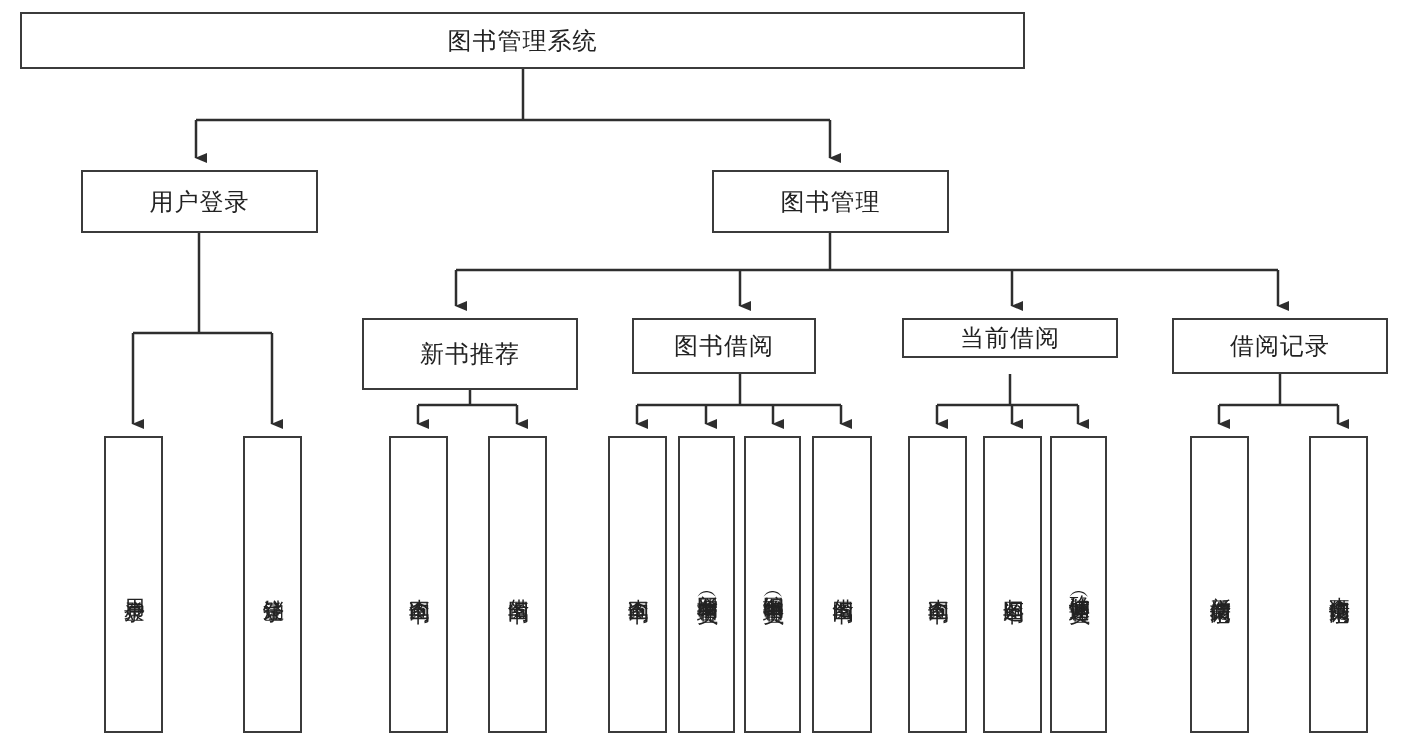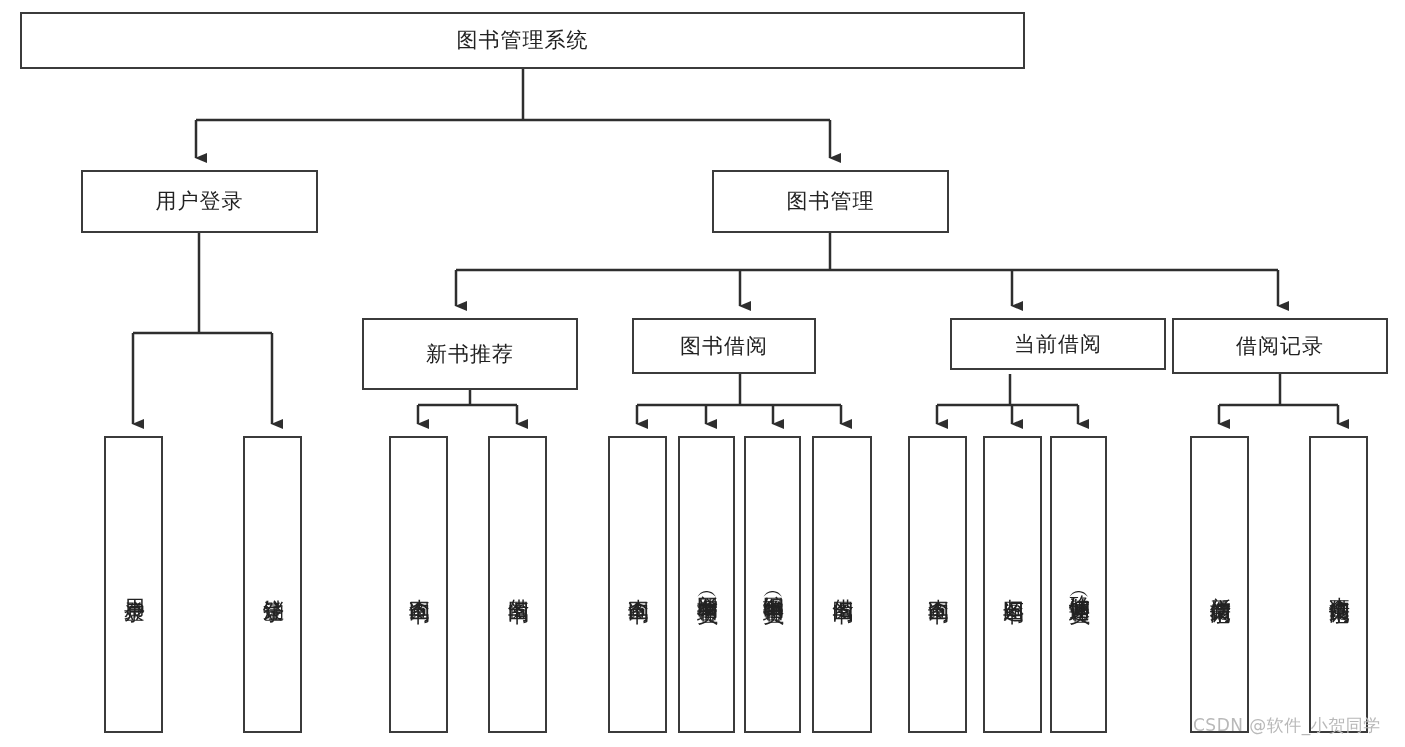--- a/index.html
+++ b/index.html
@@ -43,7 +43,7 @@
   }
   
   .h-node .node-label {
-    font-size: 21px;
+    font-size: 24px;
     letter-spacing: 1px;
     line-height: 1;
   }

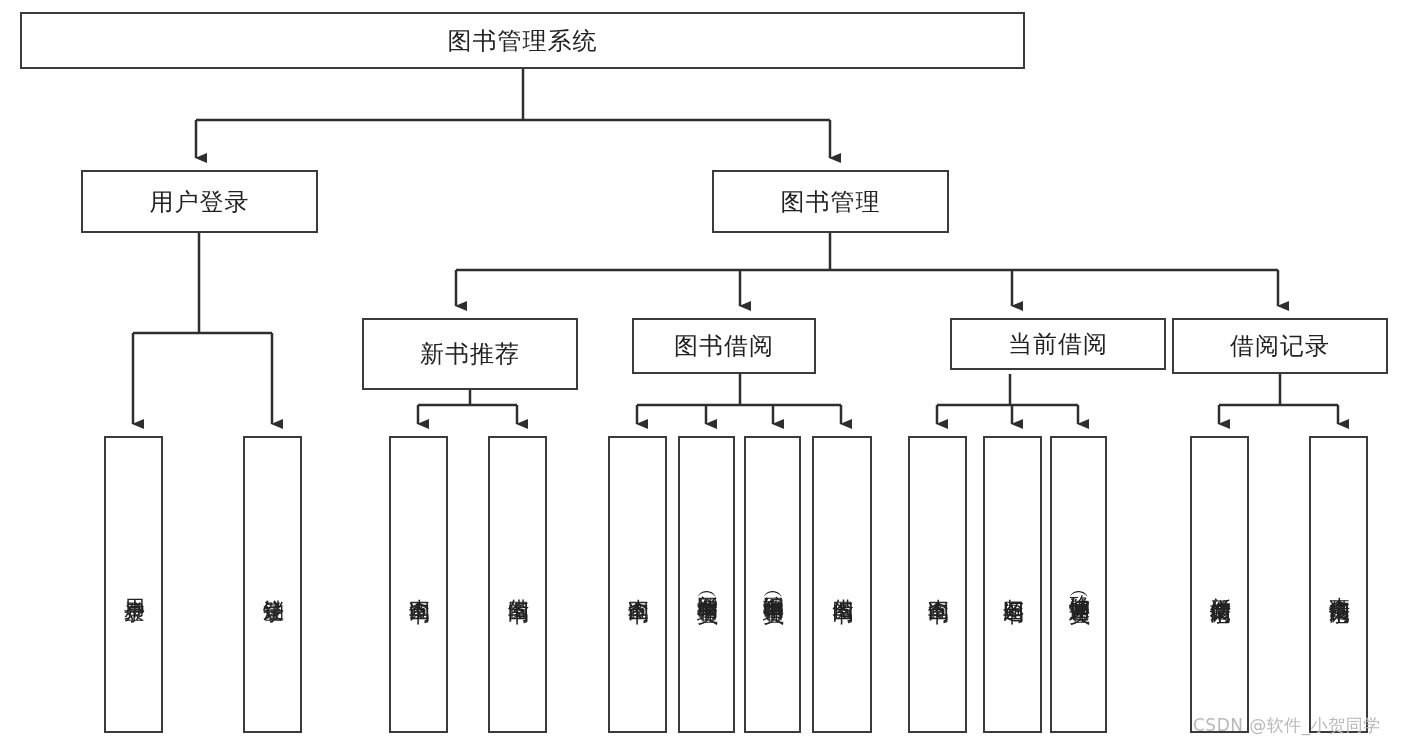--- a/index.html
+++ b/index.html
@@ -135,7 +135,7 @@
   <div class="node h-node" style="left:632px; top:318px; width:184px; height:56px;">
     <span class="node-label">图书借阅</span>
   </div>
-  <div class="node h-node" style="left:902px; top:318px; width:216px; height:52px;margin-left:48px;">
+  <div class="node h-node" style="left:902px; top:318px; width:216px; height:40px;">
     <span class="node-label">当前借阅</span>
   </div>
   <div class="node h-node" style="left:1172px; top:318px; width:216px; height:56px;">

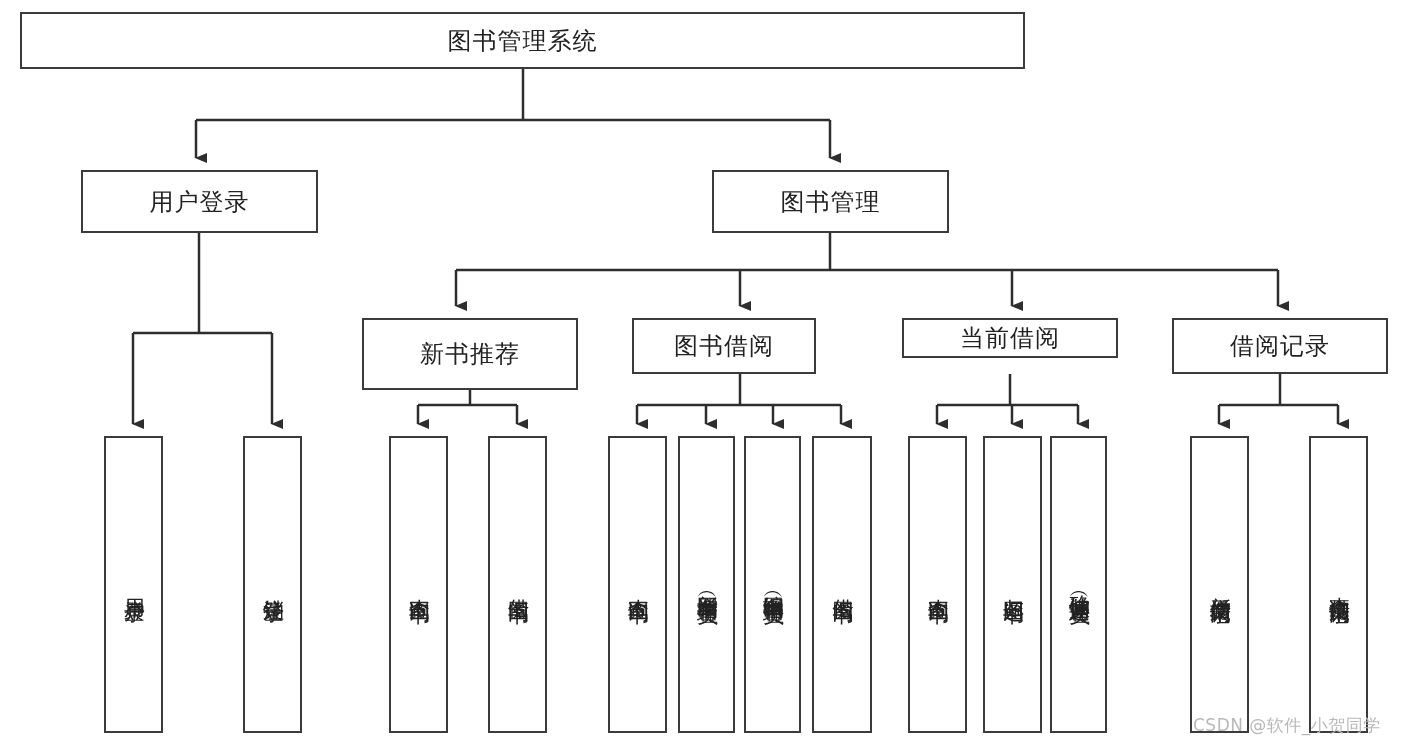--- a/index.html
+++ b/index.html
@@ -186,7 +186,6 @@
     <span class="node-label">查询借阅记录</span>
   </div>
 
-  <div class="watermark" style="left:1193px; top:714px;">CSDN @软件_小贺同学</div>
 
 </div>
 

